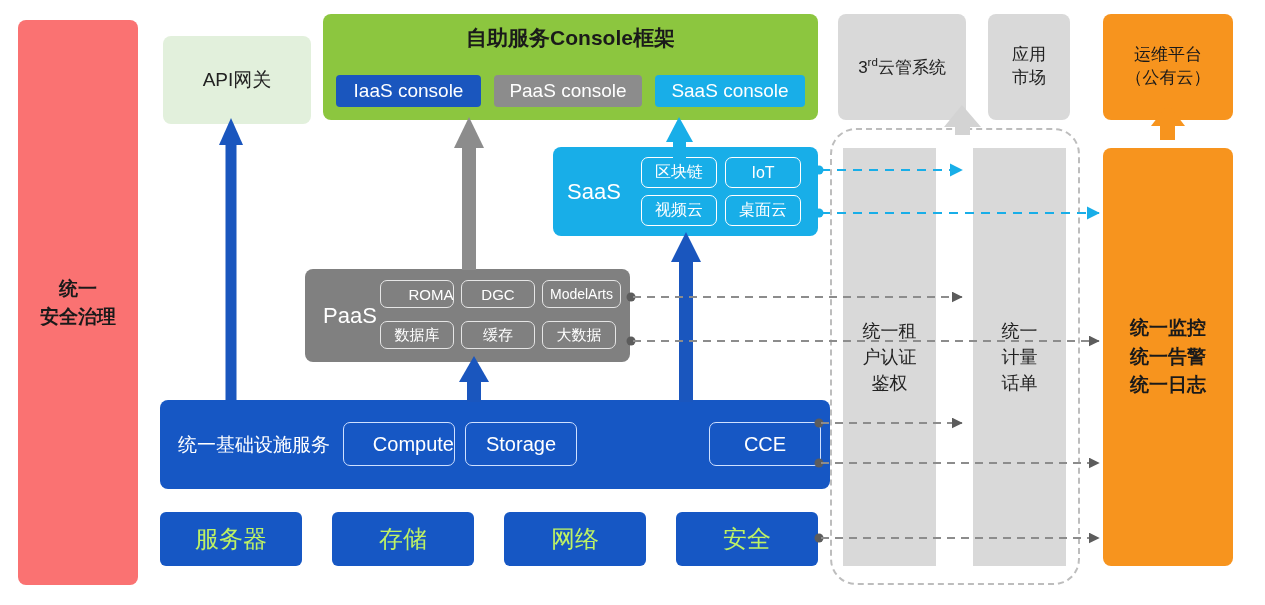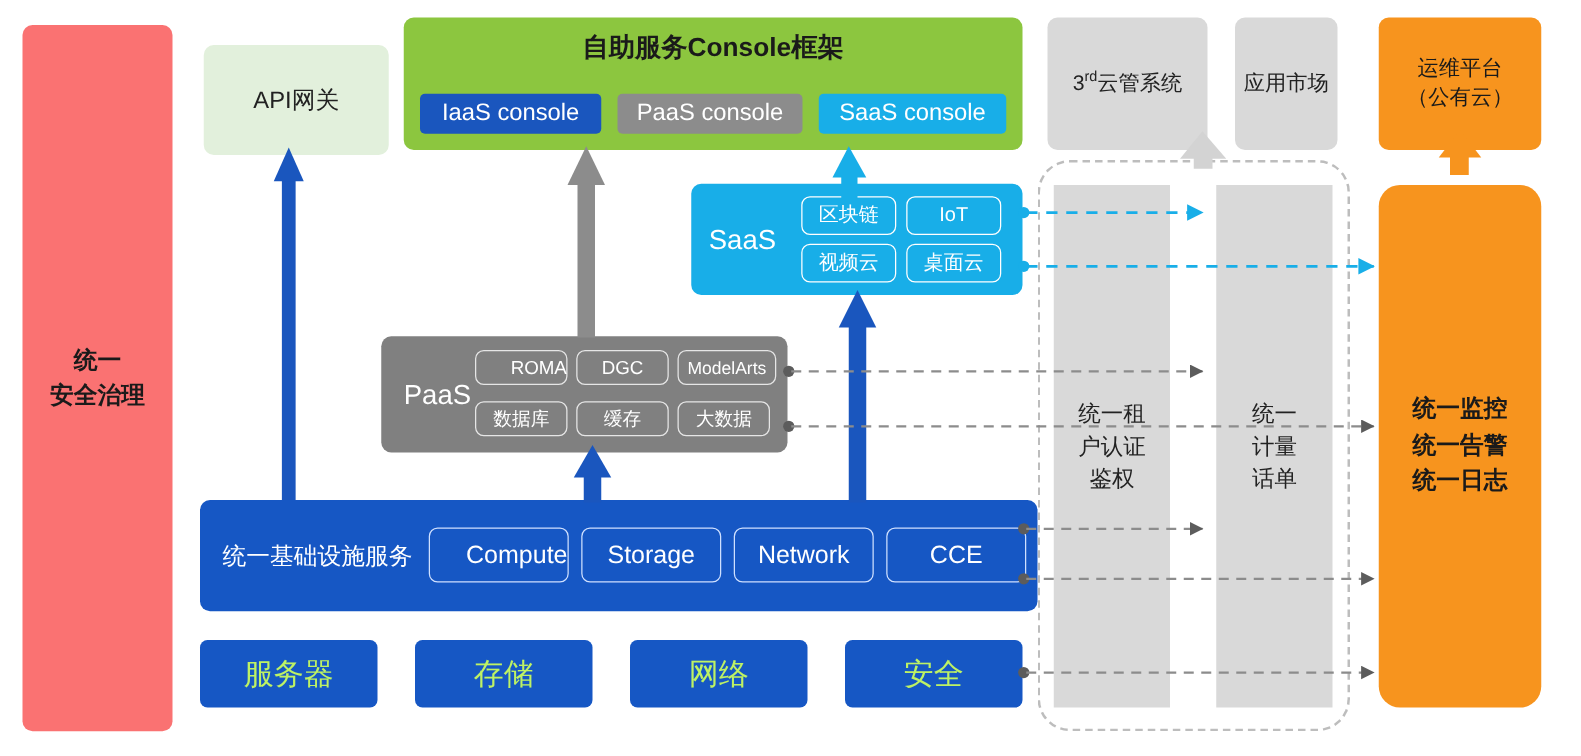--- a/index.html
+++ b/index.html
@@ -96,7 +96,7 @@
     <span><span>3</span><span class="sup">rd</span><span>云管系统</span></span>
   </div>
 
-  <div class="box rnd gray-top" style="left:988px;top:14px;width:82px;height:106px;flex-direction:row;">
+  <div class="box rnd gray-top" style="left:988px;top:14px;width:82px;height:106px;flex-direction:column;">
     <span>应用</span>
     <span>市场</span>
   </div>

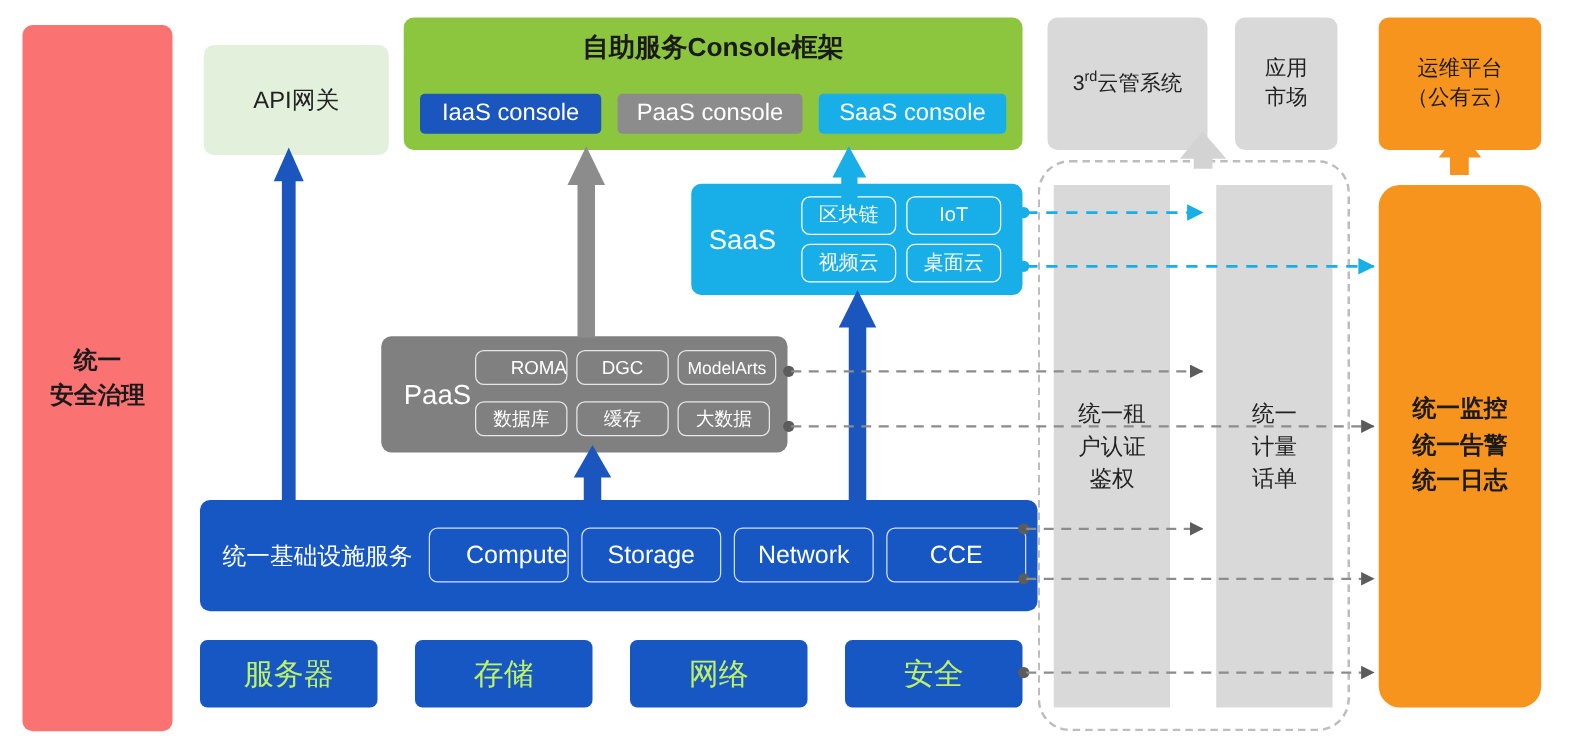--- a/index.html
+++ b/index.html
@@ -119,7 +119,7 @@
     <span>话单</span>
   </div>
 
-  <div class="box rnd orange tall" style="left:1103px;top:148px;width:130px;height:418px;flex-direction:column;border-radius:17px;">
+  <div class="box rnd orange tall" style="left:1103px;top:148px;width:130px;height:418px;flex-direction:column;">
     <span>统一监控</span>
     <span>统一告警</span>
     <span>统一日志</span>

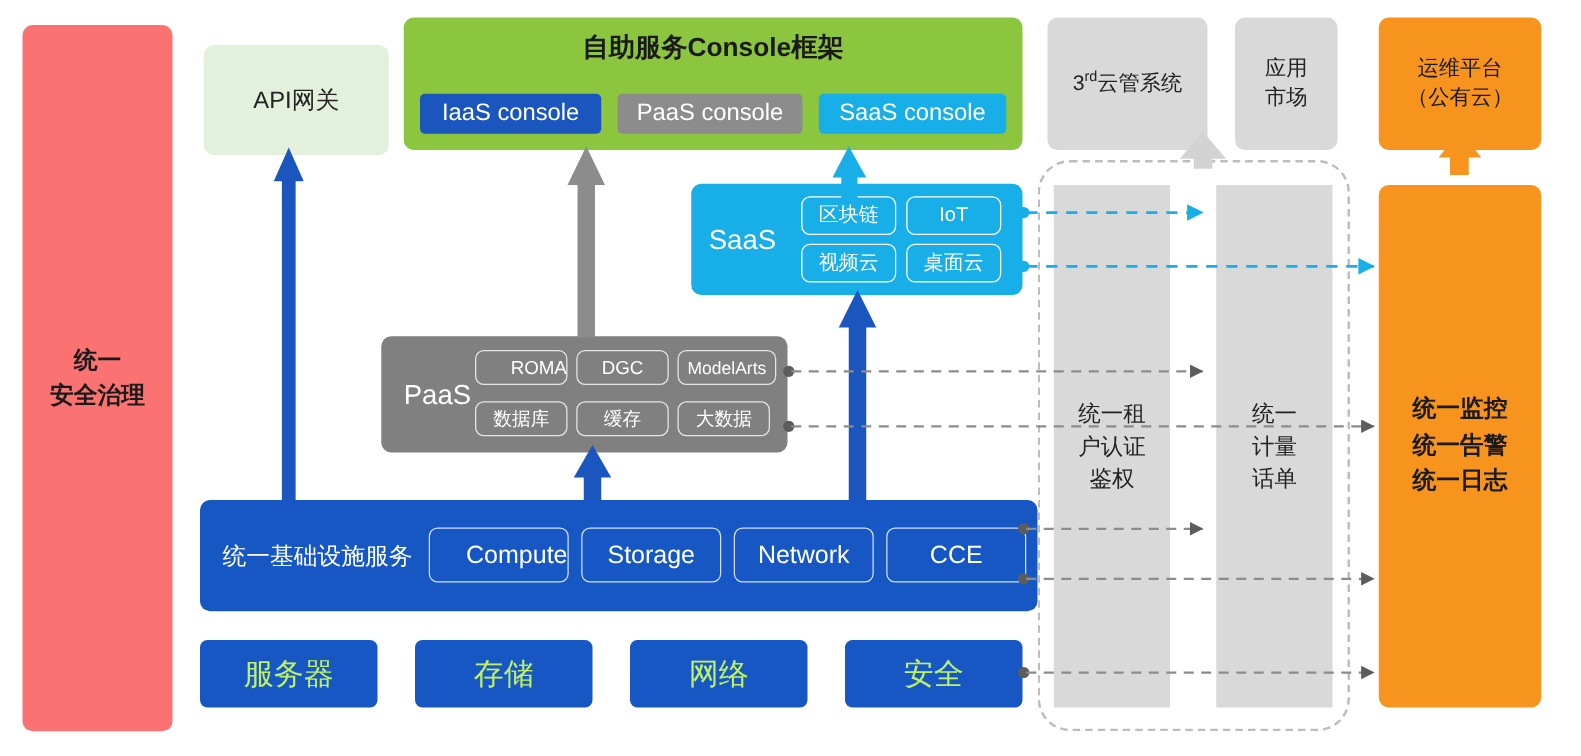--- a/index.html
+++ b/index.html
@@ -170,9 +170,6 @@
     </div>
     <div class="chip-b" style="left:305px;top:22px;width:112px;height:44px;">
       <span>Storage</span>
-    </div>
-    <div class="chip-b" style="left:427px;top:22px;width:112px;height:44px;">
-      <span>Network</span>
     </div>
     <div class="chip-b" style="left:549px;top:22px;width:112px;height:44px;">
       <span>CCE</span>

